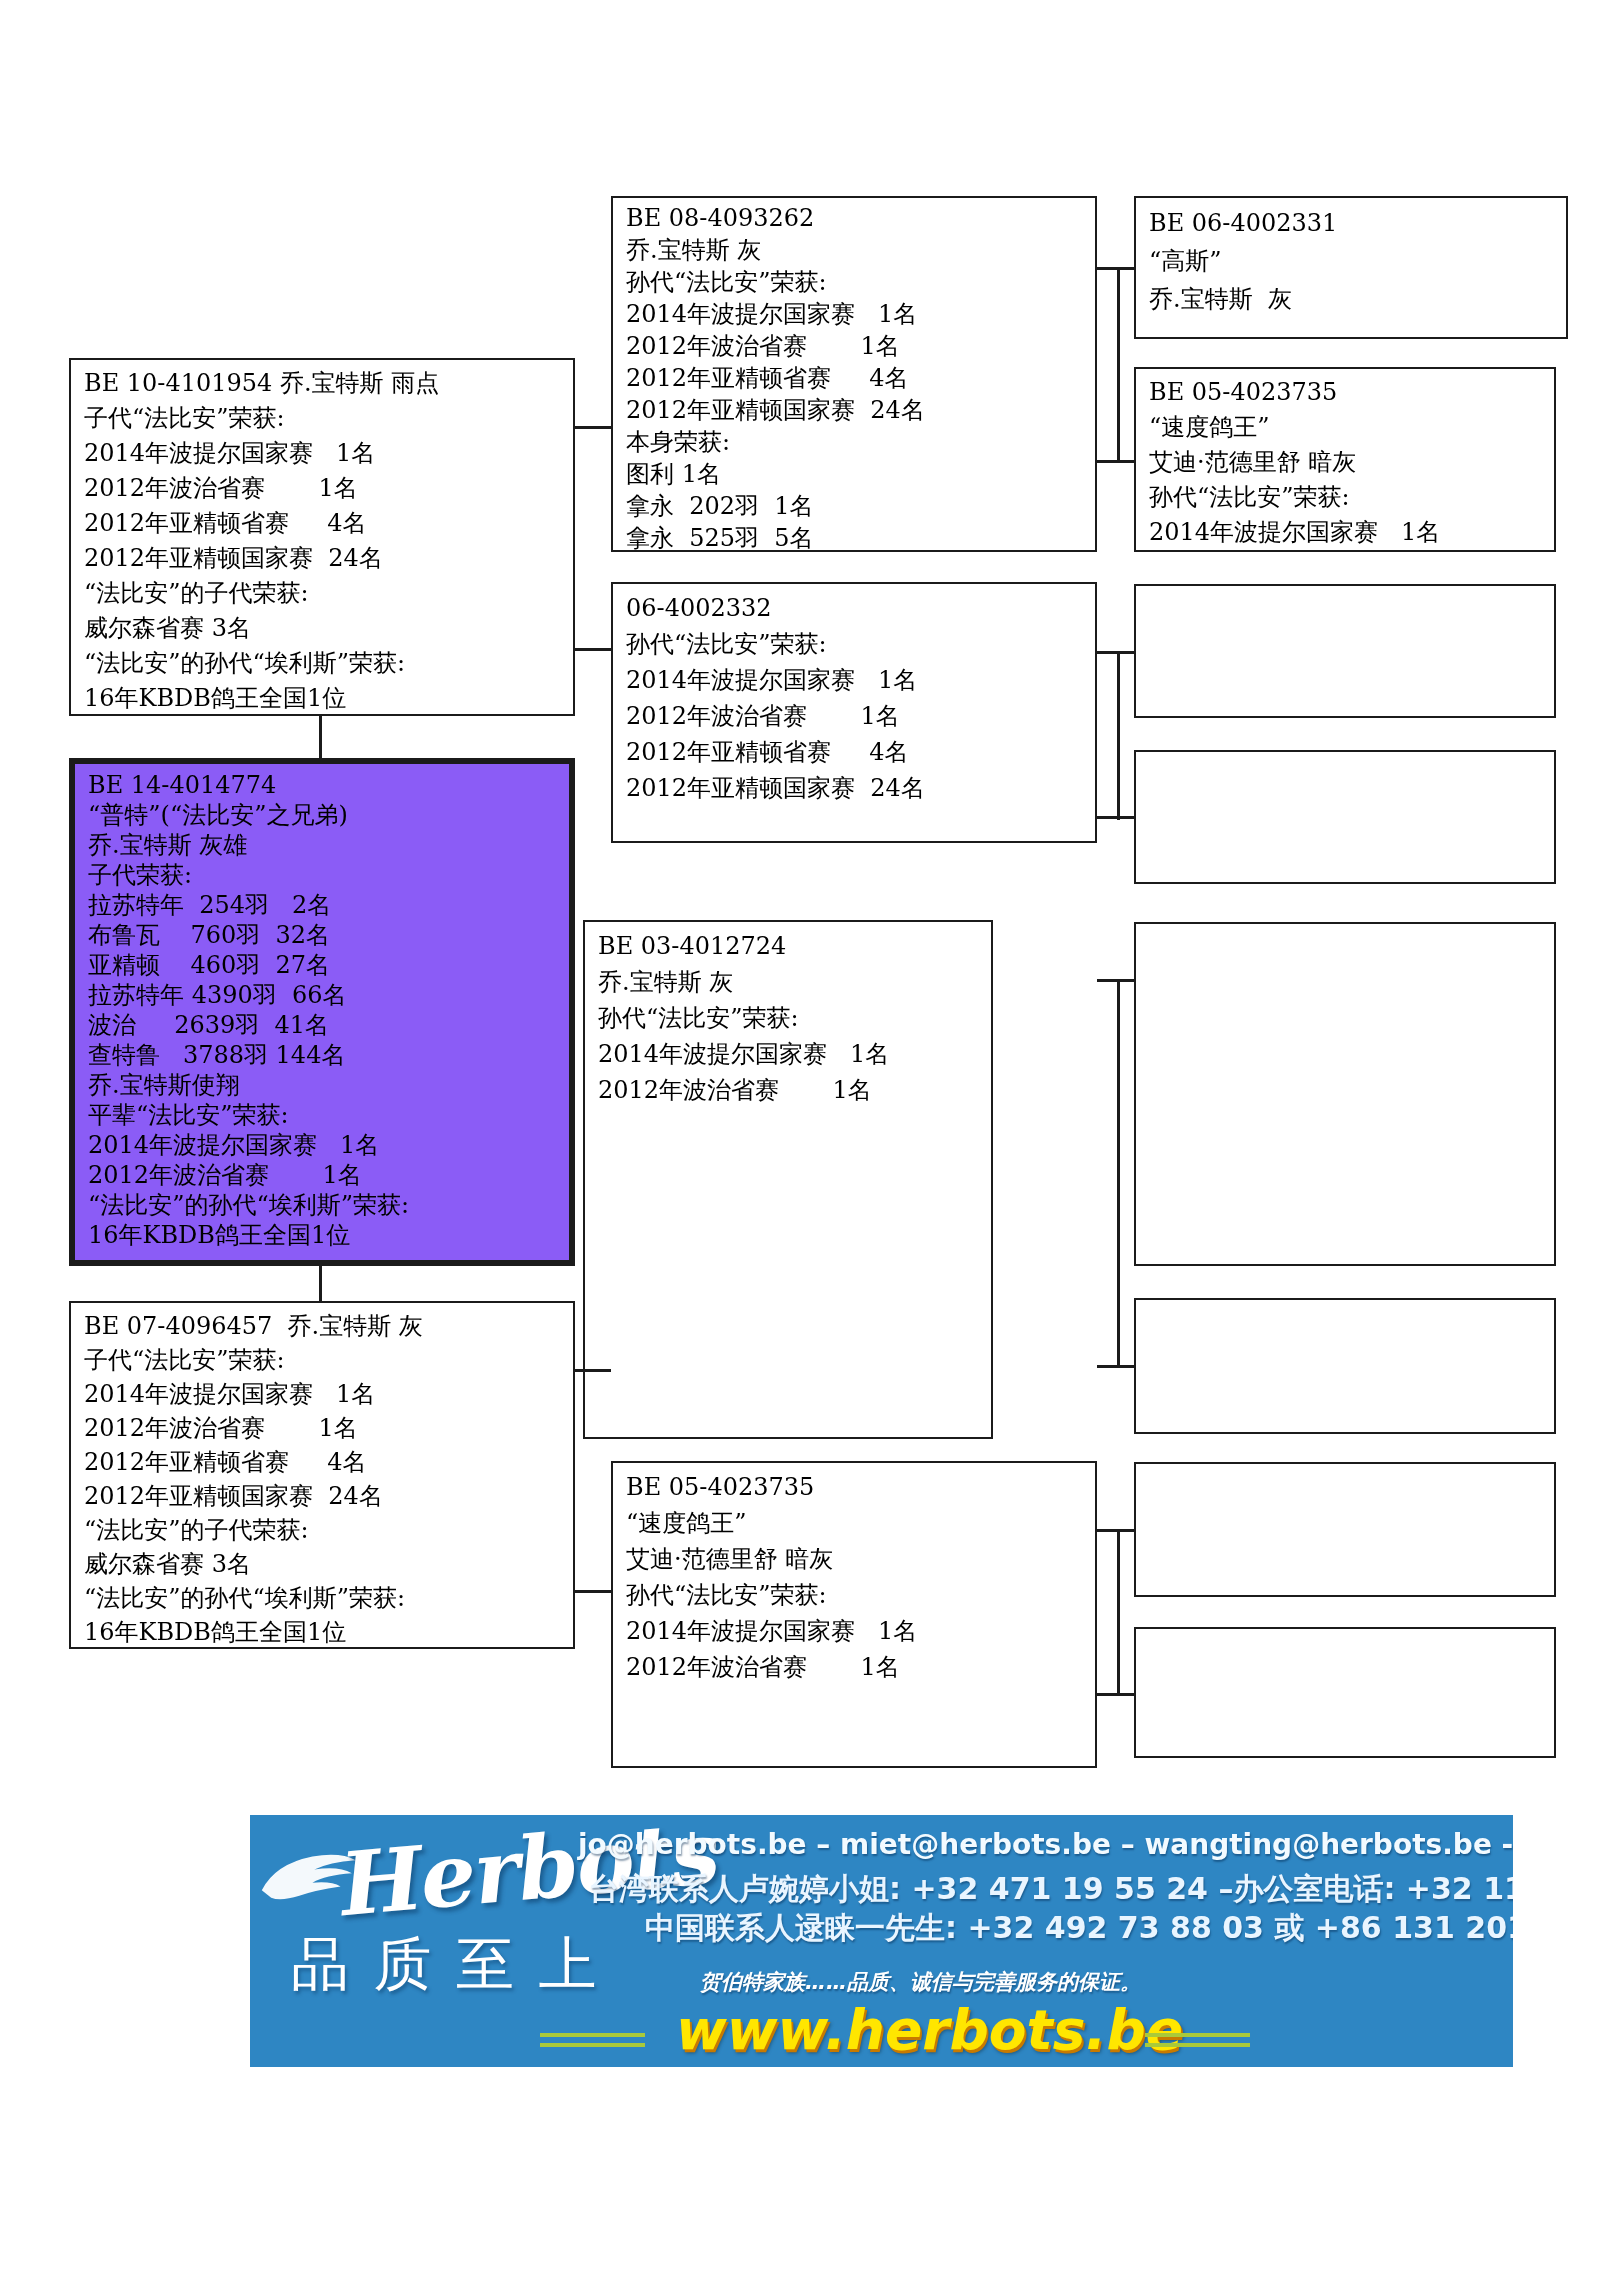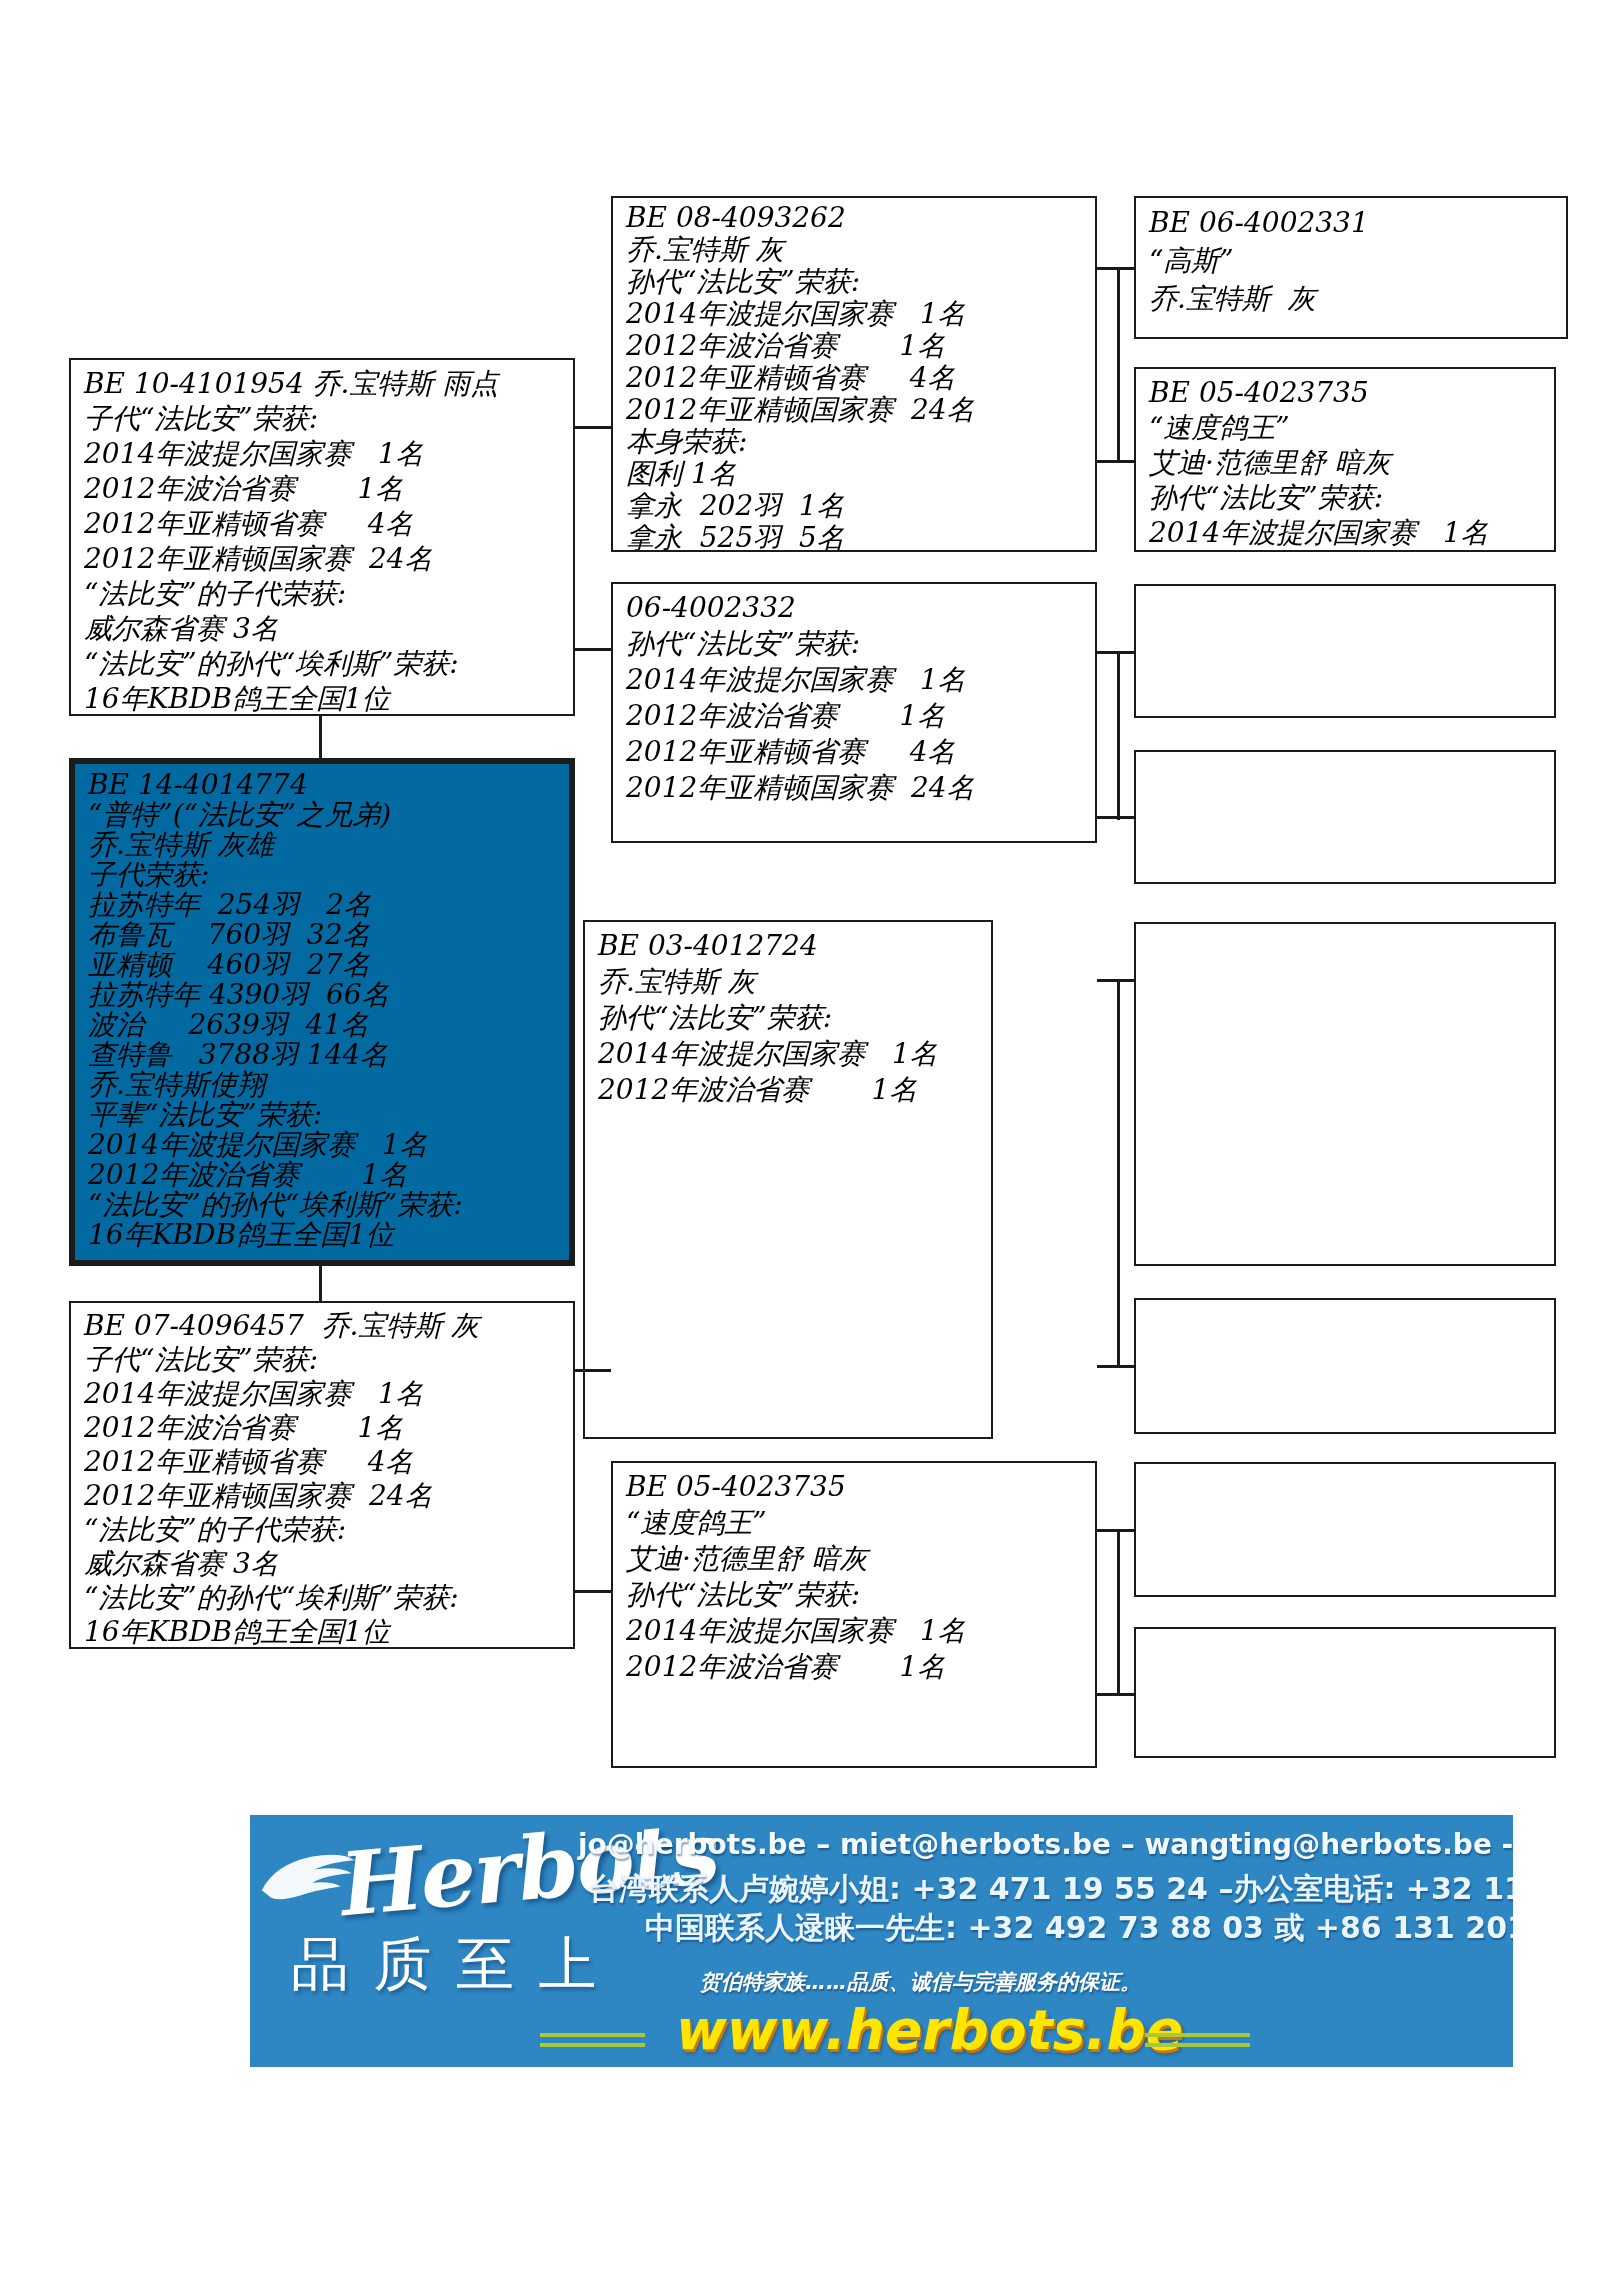--- a/index.html
+++ b/index.html
@@ -12,7 +12,7 @@
   .pbox{
     position:absolute;box-sizing:border-box;background:#ffffff;
     border:2.8px solid #1b1b1b;padding:5.6px 11.3px 0 13px;
-    font-size:28px;white-space:pre;overflow:hidden;font-style:italic;
+    font-size:24px;white-space:pre;overflow:hidden;
   }
   .pbox .box-line{line-height:var(--lh,36px);}
   .pbox.main{background:#0369a1;border-width:6.6px;}

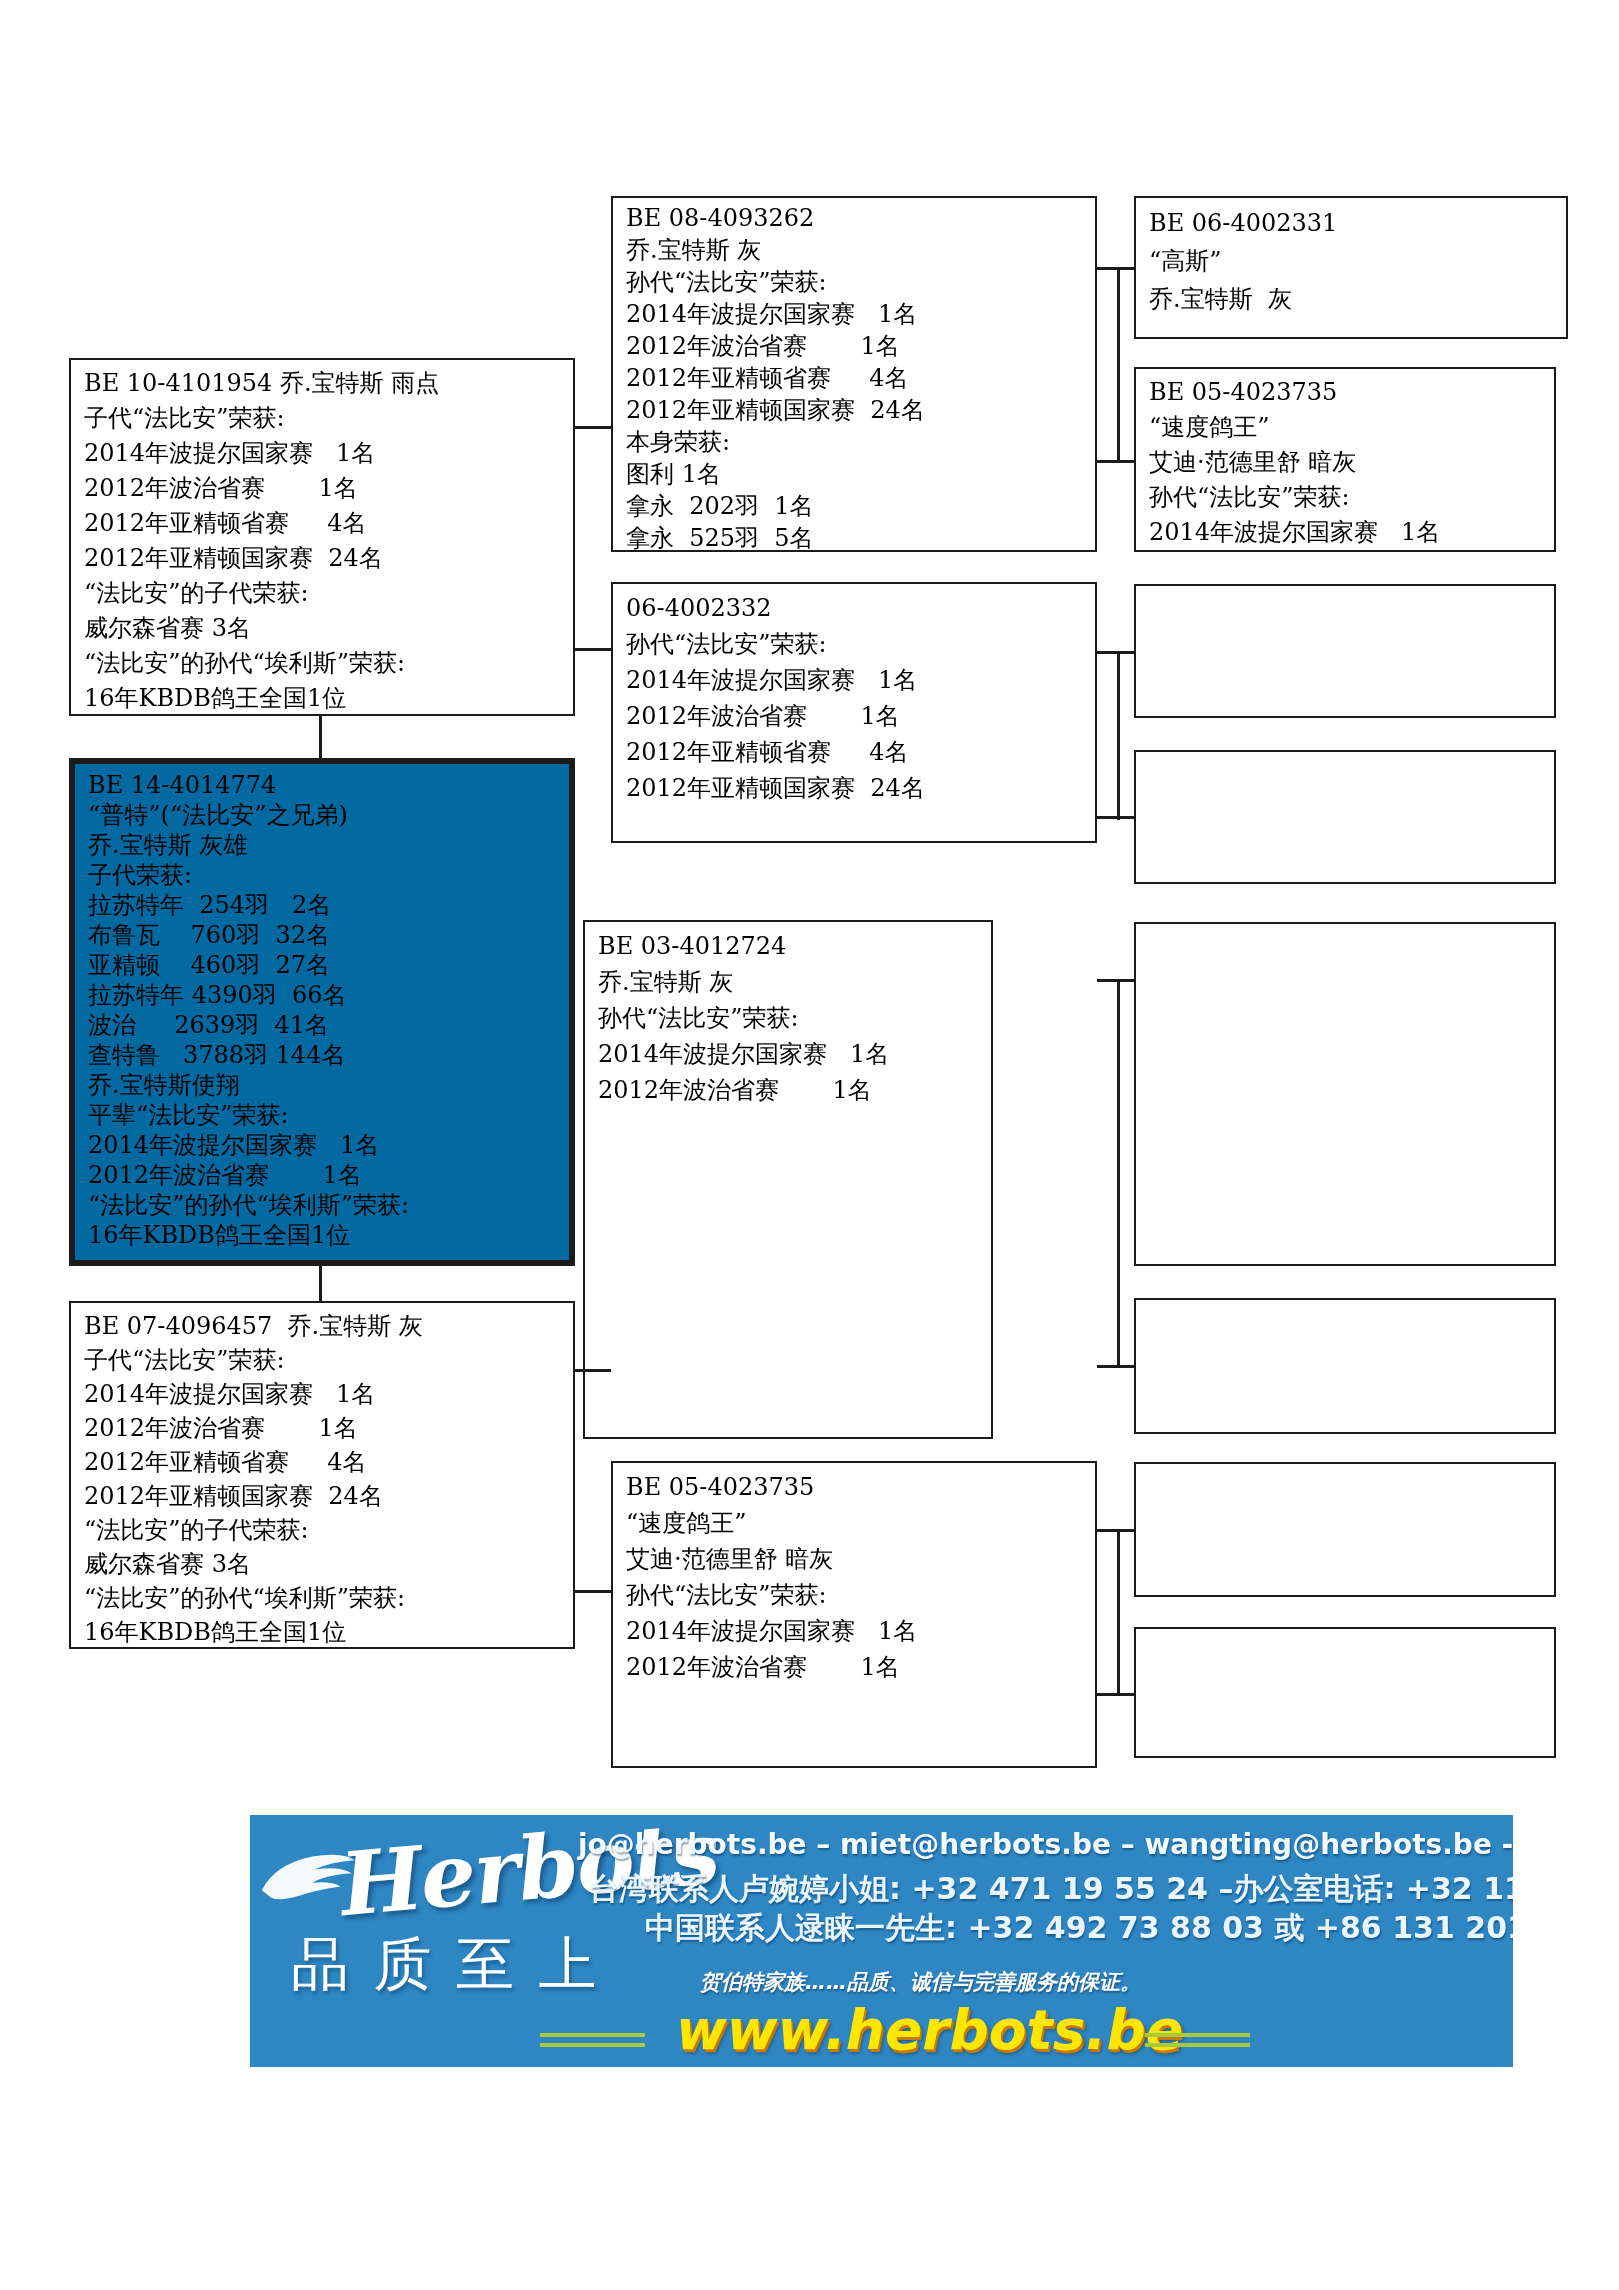--- a/index.html
+++ b/index.html
@@ -15,7 +15,7 @@
     font-size:24px;white-space:pre;overflow:hidden;
   }
   .pbox .box-line{line-height:var(--lh,36px);}
-  .pbox.main{background:#0369a1;border-width:6.6px;}
+  .pbox.main{background:#8b5cf6;border-width:6.6px;}
   .pbox.empty{background:#ffffff;}
   
   .conn{position:absolute;background:#1b1b1b;}

